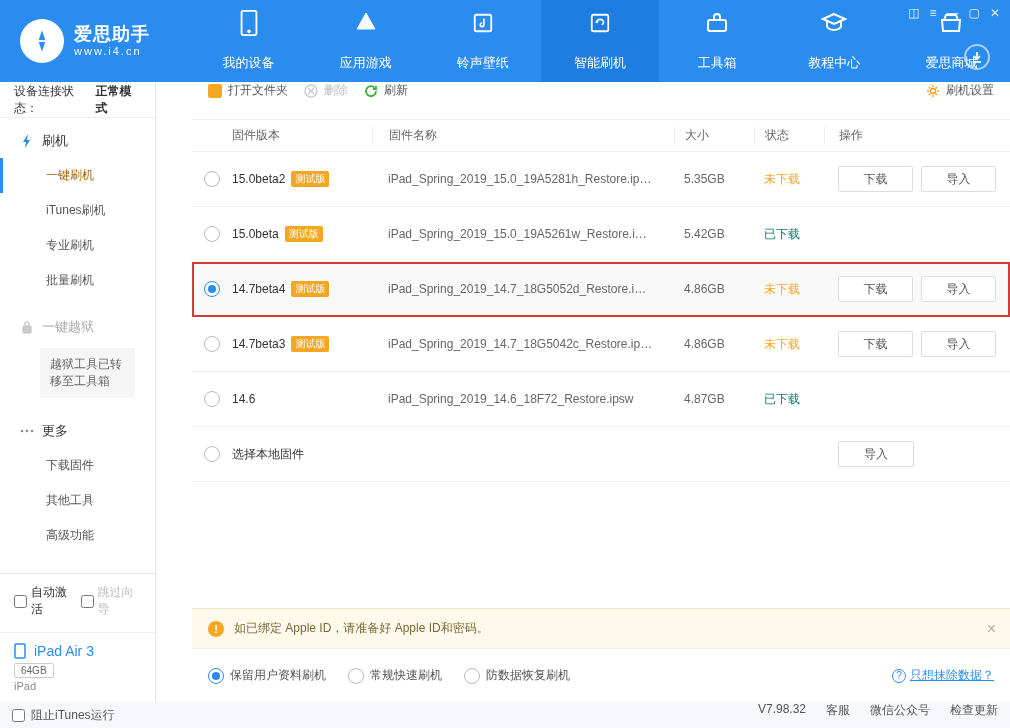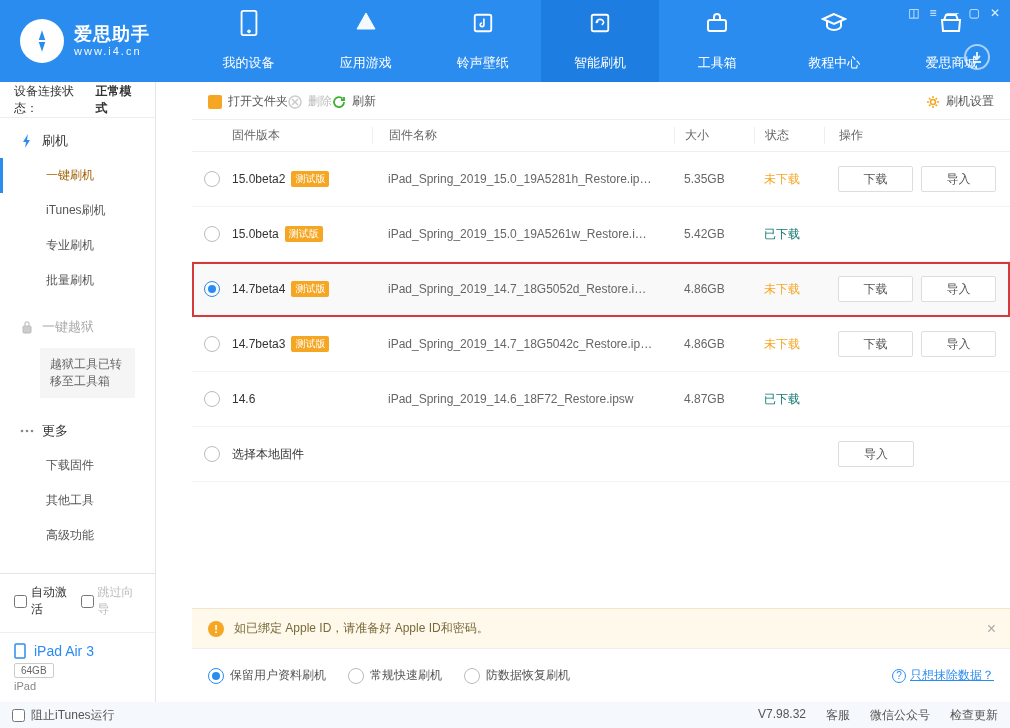--- a/index.html
+++ b/index.html
@@ -48,7 +48,7 @@
 
 
 .main { position:absolute; left:192px; right:0; top:82px; bottom:26px; display:flex; flex-direction:column; }
-.toolbar { height:38px; border-bottom:1px solid #eee; display:flex; align-items:flex-end; padding:9px 16px; }
+.toolbar { height:38px; border-bottom:1px solid #eee; display:flex; align-items:flex-start; padding:0 16px; gap:16px; }
 .tool-btn { display:flex; align-items:center; gap:6px; font-size:12px; cursor:pointer; color:#555; }
 .tool-btn.disabled { color:#bbb; }
 .tool-btn .ic { width:14px; height:14px; display:flex; align-items:center; justify-content:center; }

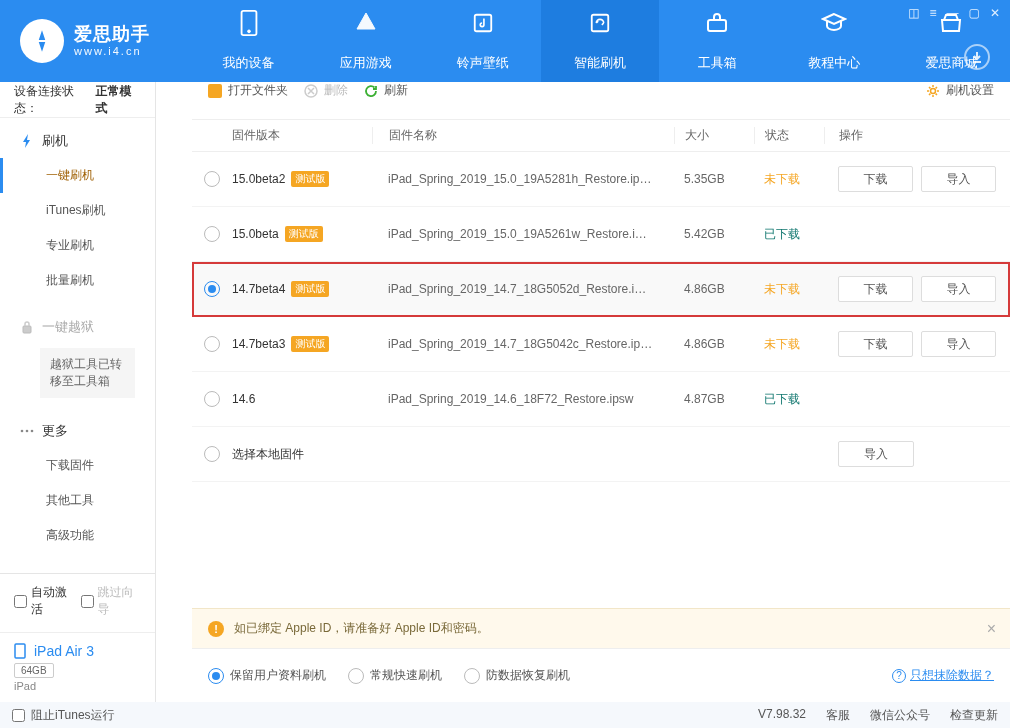--- a/index.html
+++ b/index.html
@@ -92,7 +92,7 @@
 .btn-primary { width:120px; height:34px; background:#2b8cf0; color:#fff; border:none; border-radius:3px; font-size:13px; margin-left:20px; cursor:pointer; }
 
 
-.footer { position:absolute; left:0; right:0; bottom:0; height:26px; background:#f5f8fc; display:flex; align-items:center; font-size:12px; color:#555; padding:0 12px; }
+.footer { position:absolute; left:0; right:0; bottom:0; height:26px; background:#f5f8fc; display:flex; font-size:12px; color:#555; padding:0 12px; }
 .footer-left { display:flex; align-items:center; gap:6px; }
 .footer-right { margin-left:auto; display:flex; gap:20px; }
 .footer-right span { cursor:pointer; }

